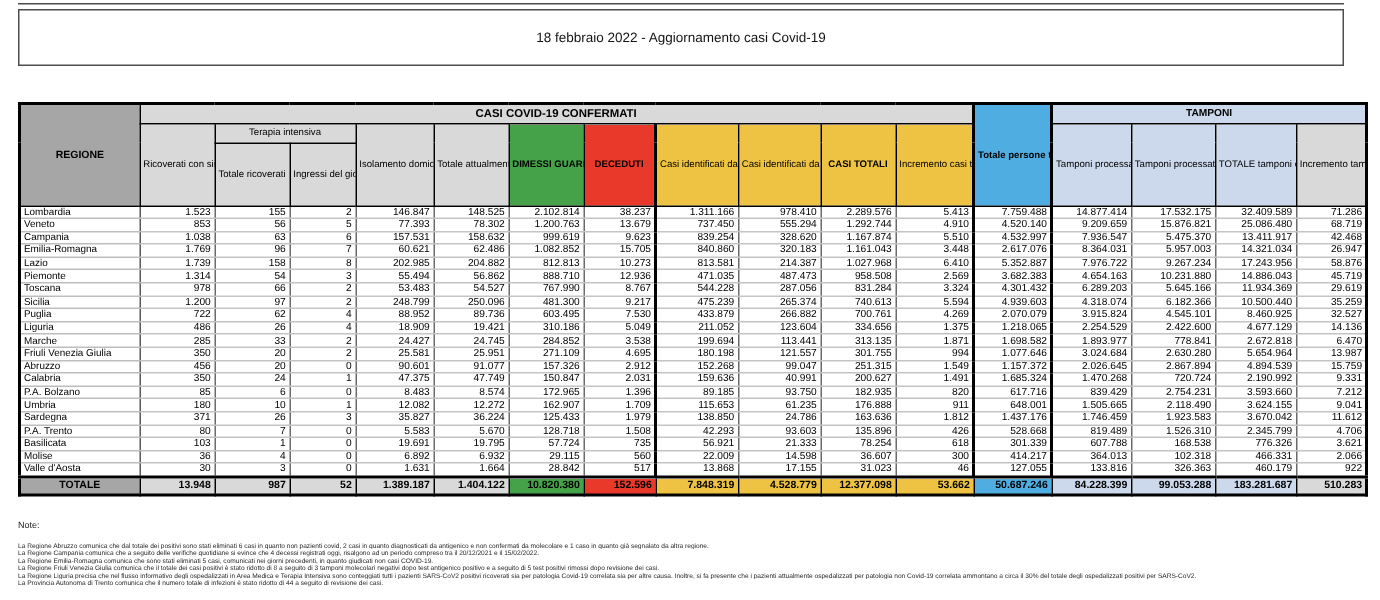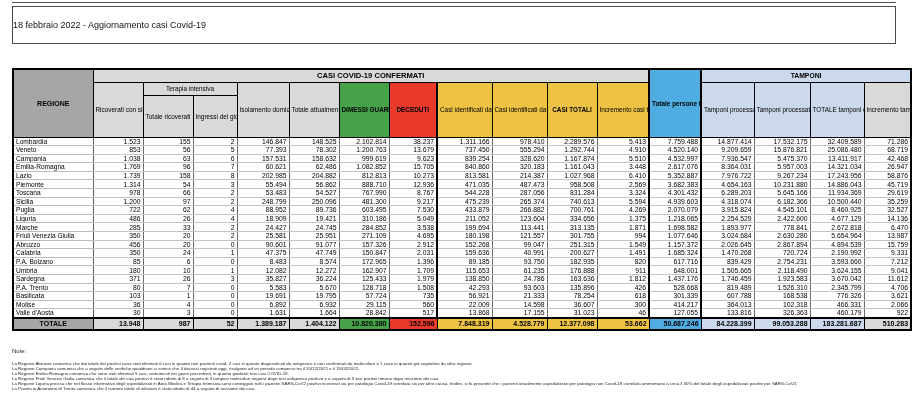--- a/index.html
+++ b/index.html
@@ -12,7 +12,7 @@
   .title-box{
     position:absolute;left:12px;width:882px;top:6px;height:36px;
     border:1px solid #4d4d4d;background:#fff;
-    display:flex;flex-direction:column;justify-content:center;align-items:flex-start;gap:4px;
+    display:flex;flex-direction:column;justify-content:center;align-items:center;gap:4px;
     font-size:9px;line-height:10px;color:#141414;
   }
   table.main{

